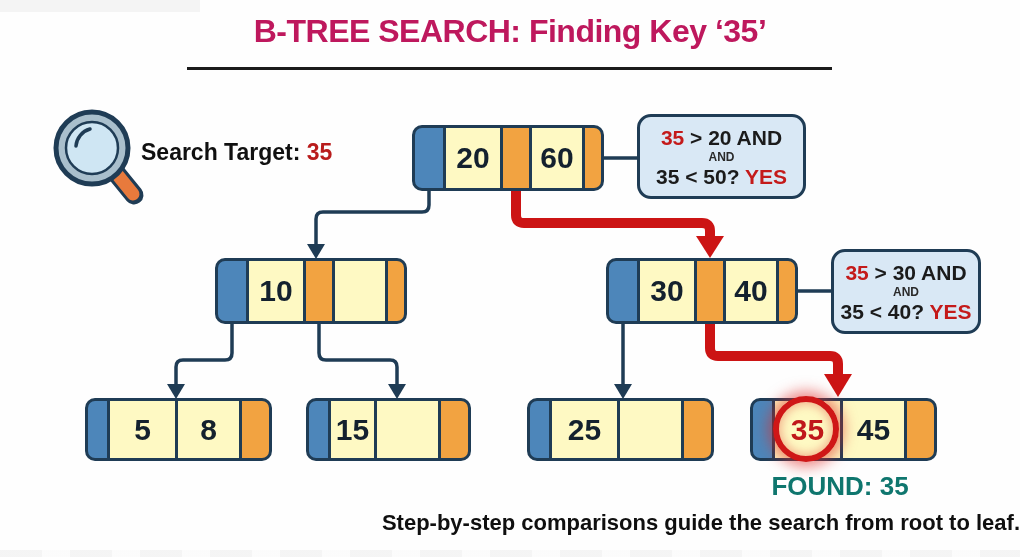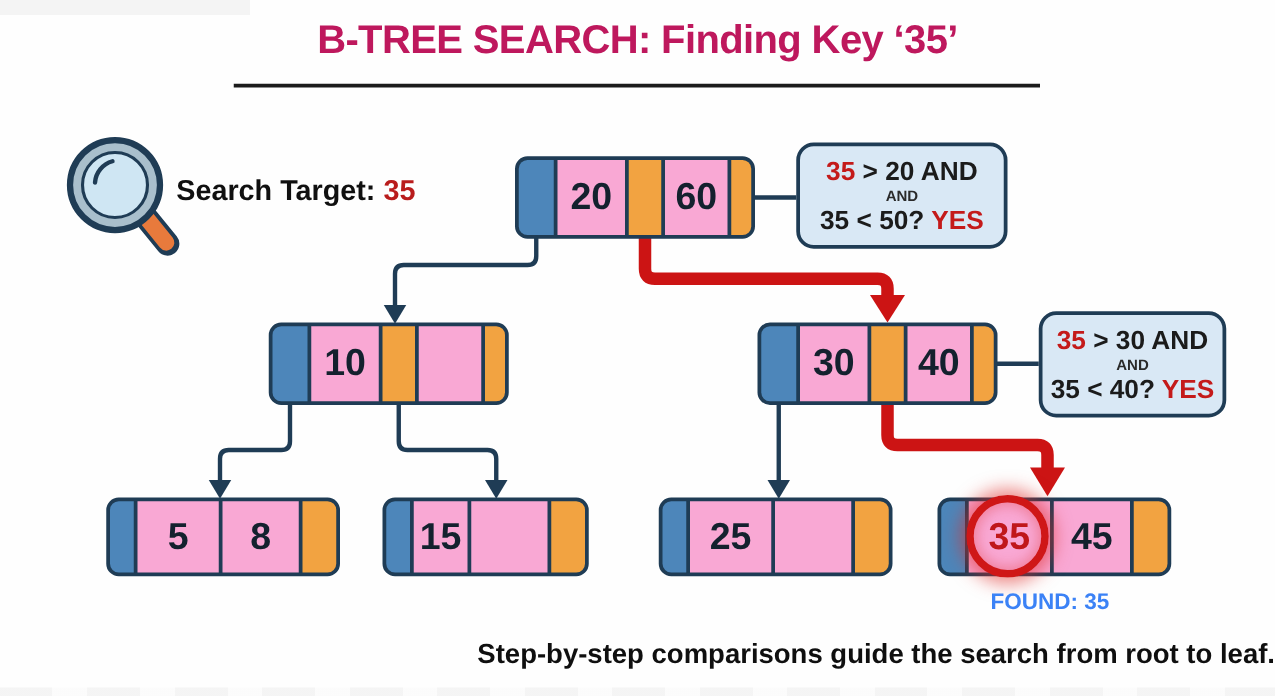--- a/index.html
+++ b/index.html
@@ -30,7 +30,7 @@
   .seg.blue{background:#4d86ba;}
   .seg.orange{background:#f2a341;}
   .seg.cell{
-    background:#f9a8d4;display:flex;align-items:center;justify-content:center;
+    background:#fef9c3;display:flex;align-items:center;justify-content:center;
     font-size:30px;font-weight:bold;color:#14212e;
   }
   .seg.cell.found-key span{color:#c0181b;}

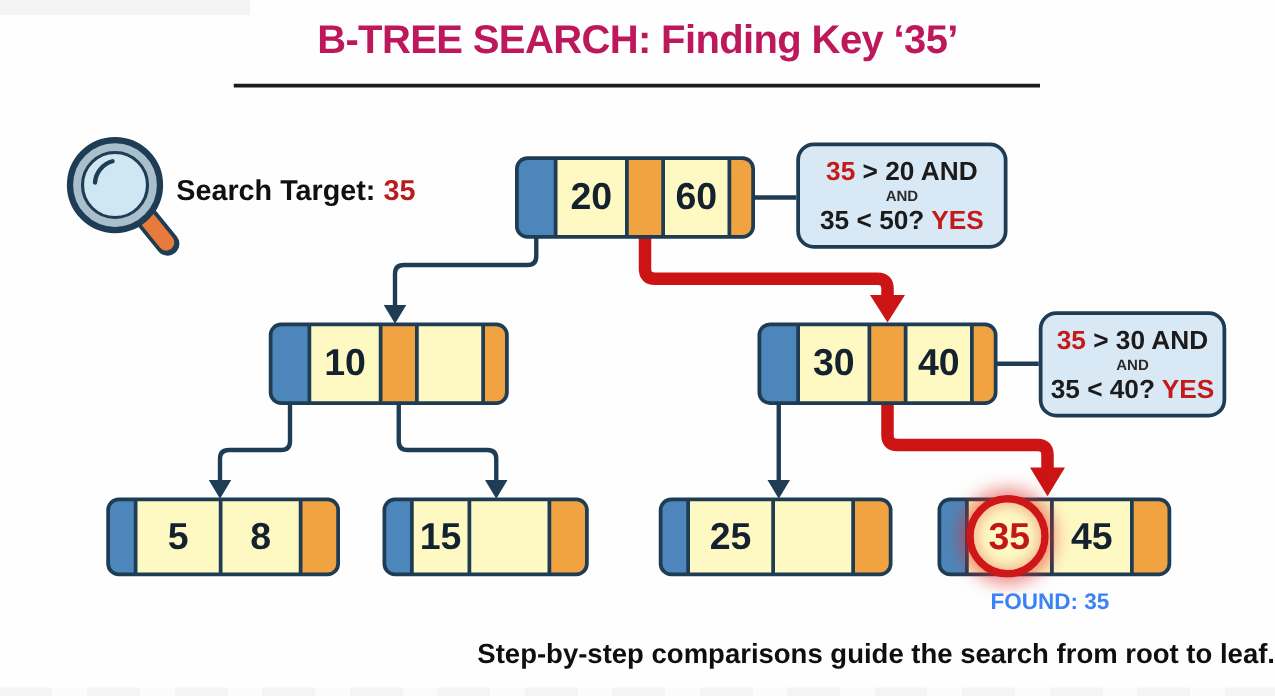--- a/index.html
+++ b/index.html
@@ -52,7 +52,7 @@
   }
   .found-label{
     position:absolute;left:740px;top:471px;width:200px;text-align:center;
-    font-size:18px;font-weight:bold;color:#3b82f6;
+    font-size:26px;font-weight:bold;color:#0f766e;
   }
   
   .caption{

